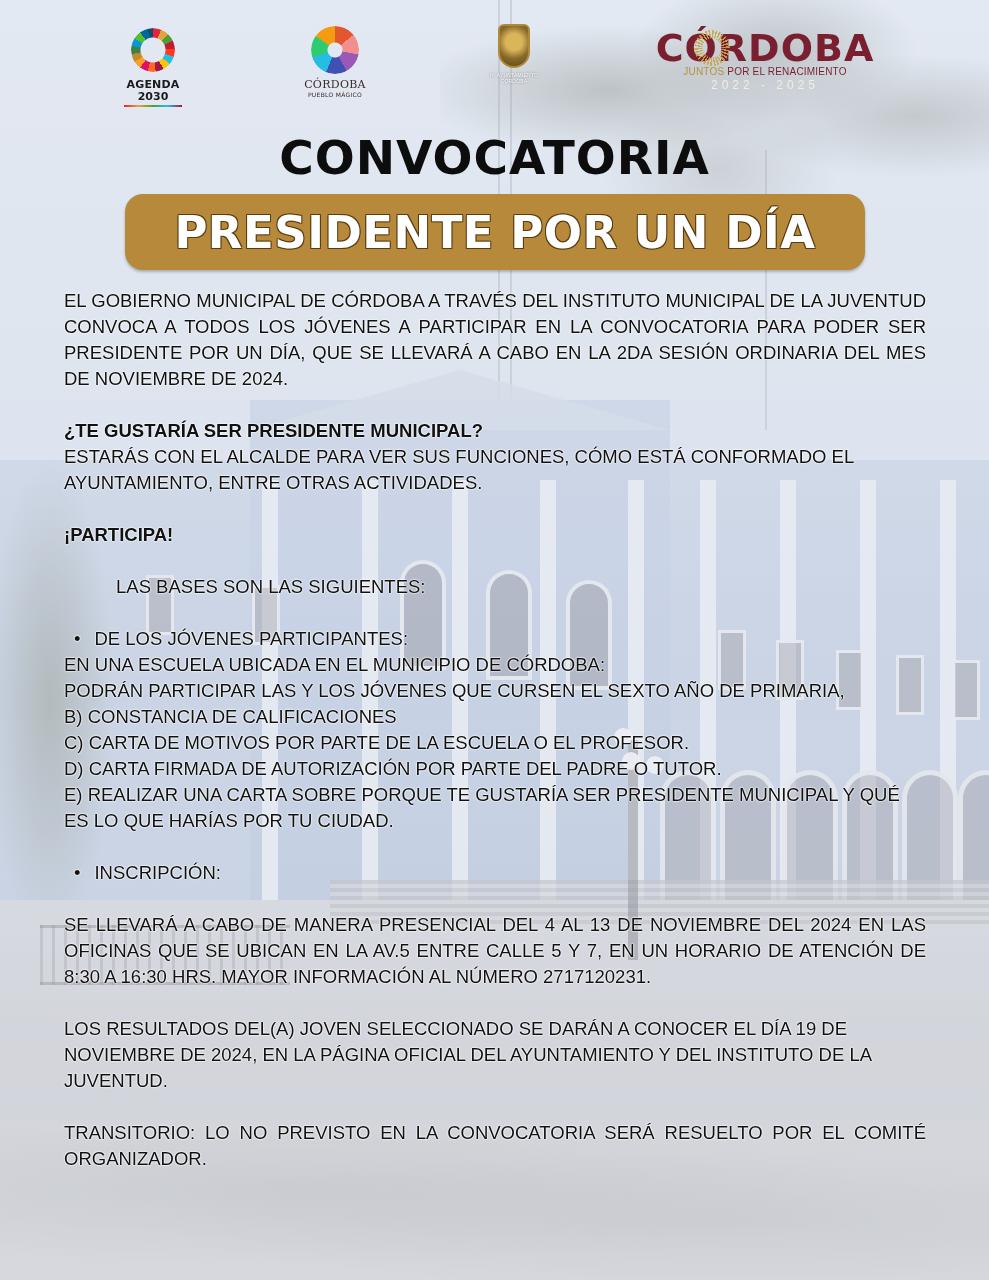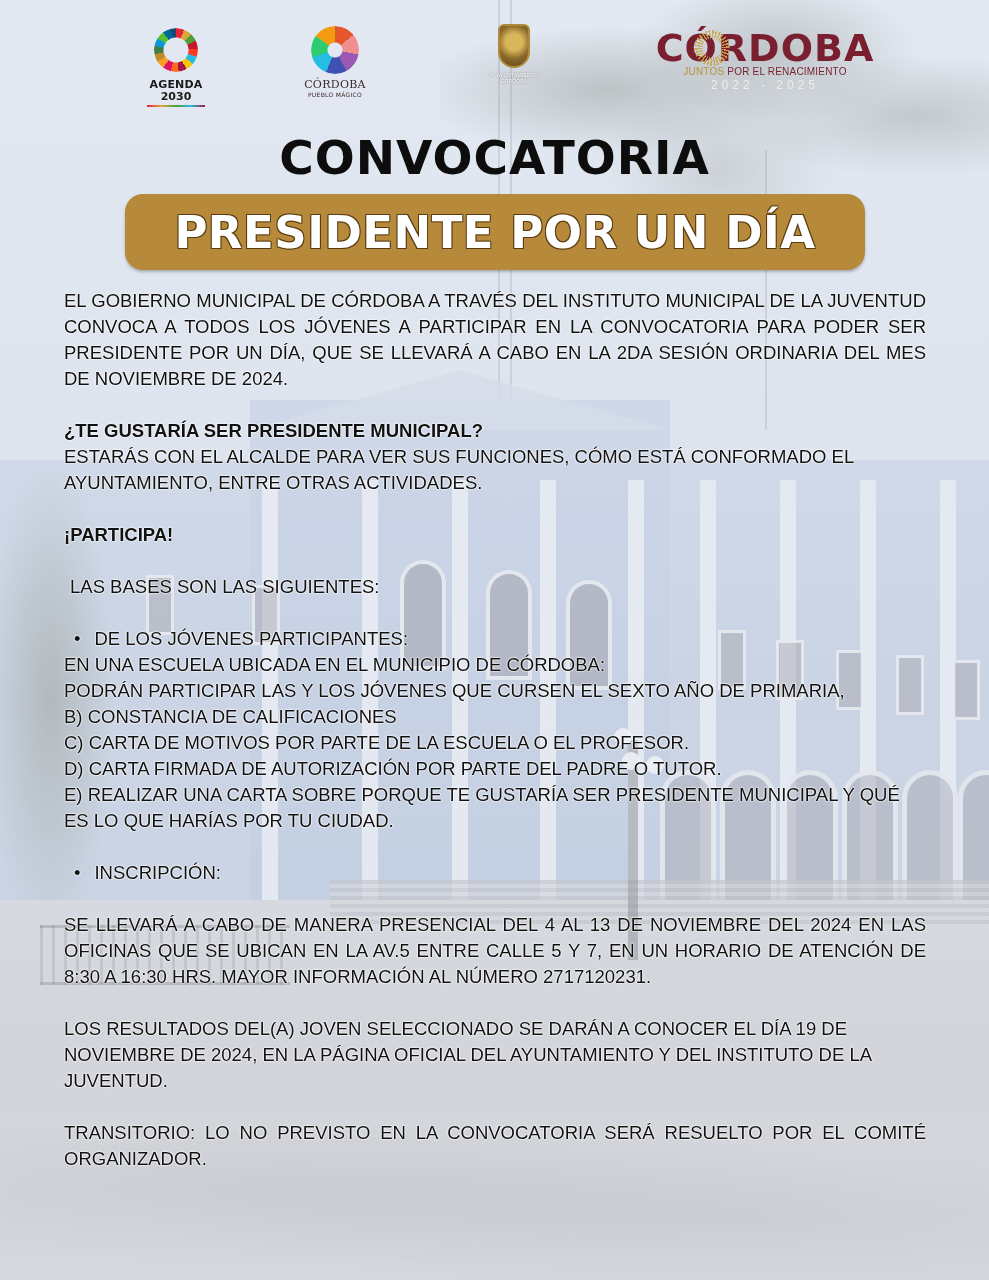--- a/index.html
+++ b/index.html
@@ -57,7 +57,7 @@
 
     
     .logo { position: absolute; display: flex; flex-direction: column; align-items: center; }
-    .logo-agenda { left: 140px; top: 28px; width: 72px; }
+    .logo-agenda { left: 117px; top: 28px; width: 72px; }
     .sdg-ring { width: 44px; height: 44px; border-radius: 50%;
       background: conic-gradient(#e5243b 0 6%, #dda63a 6% 12%, #4c9f38 12% 18%, #c5192d 18% 24%, #ff3a21 24% 30%,
         #26bde2 30% 36%, #fcc30b 36% 42%, #a21942 42% 48%, #fd6925 48% 54%, #dd1367 54% 60%, #fd9d24 60% 66%,

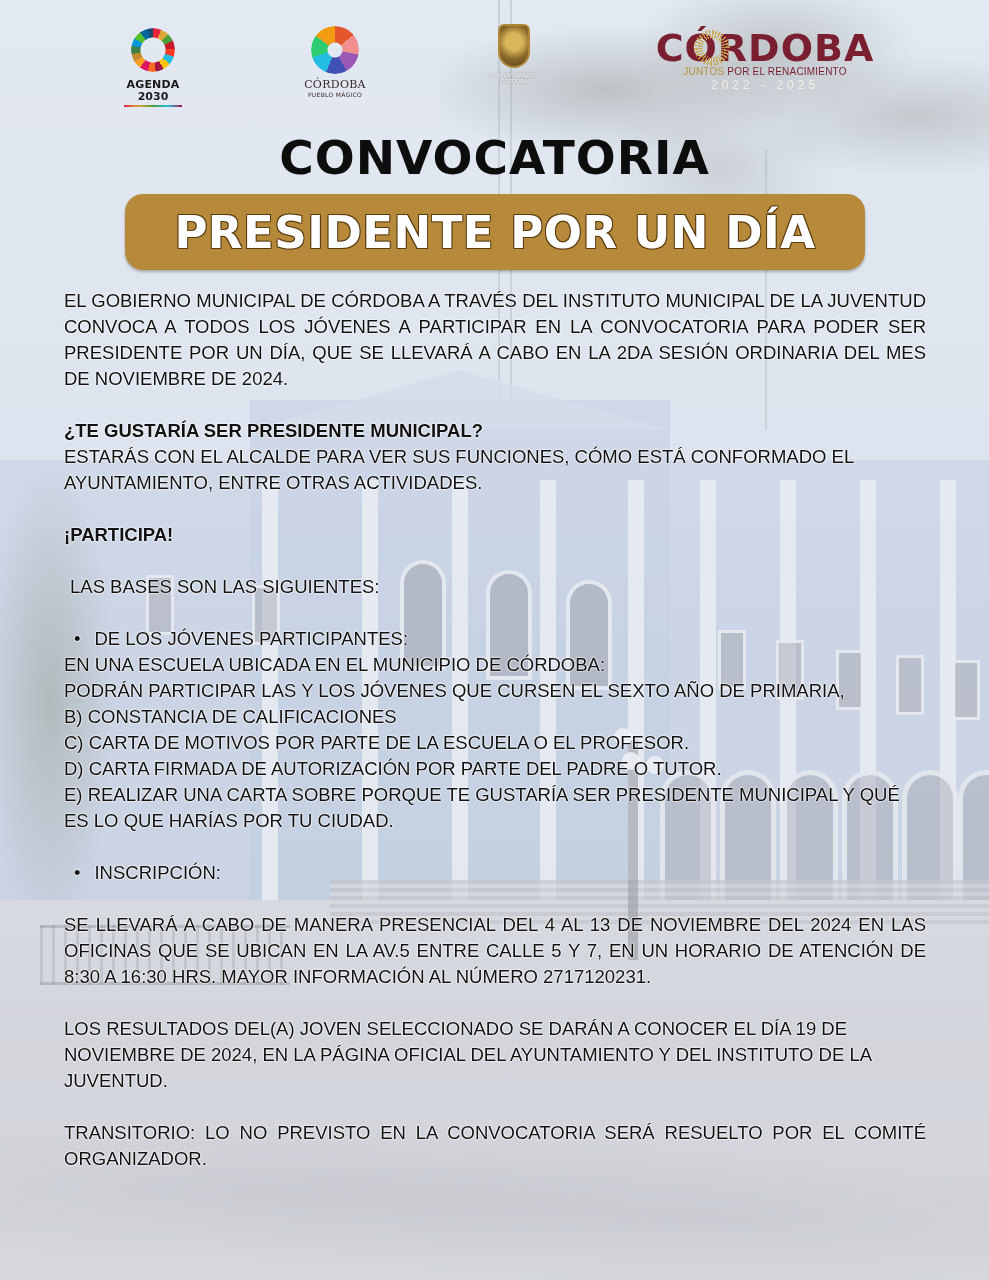--- a/index.html
+++ b/index.html
@@ -114,7 +114,7 @@
     .bold { font-weight: bold; }
     .gap-l { height: 26px; }
     .gap-m { height: 26px; }
-    .indent1 { padding-left: 6px; }
+    .indent1 { padding-left: 6px; margin-left: 46px; }
     .bullet { padding-left: 10px; }
     .bullet-dot { display: inline-block; margin-right: 14px; }
   </style>

